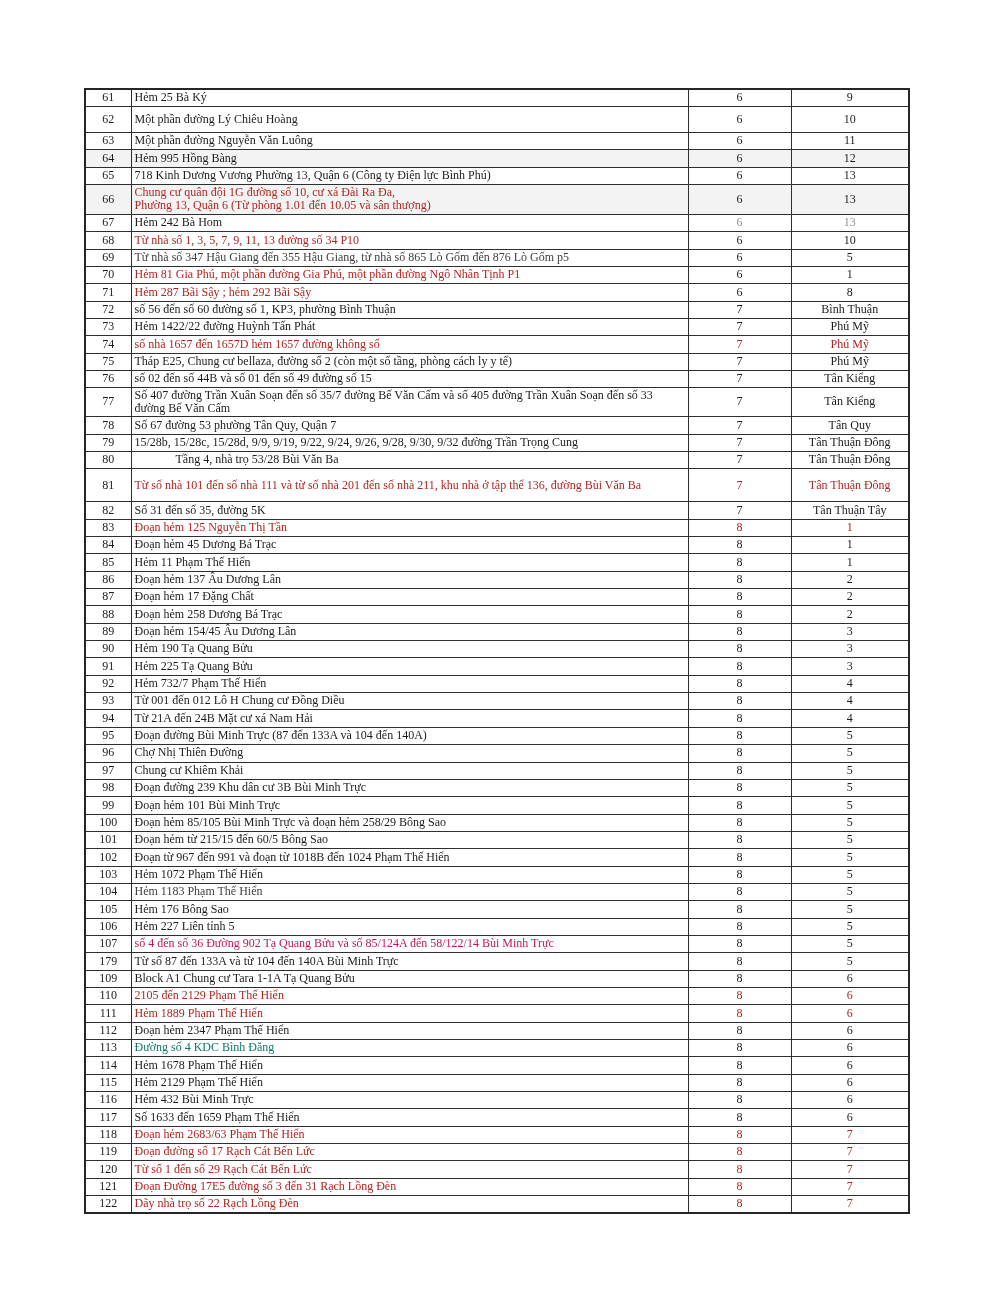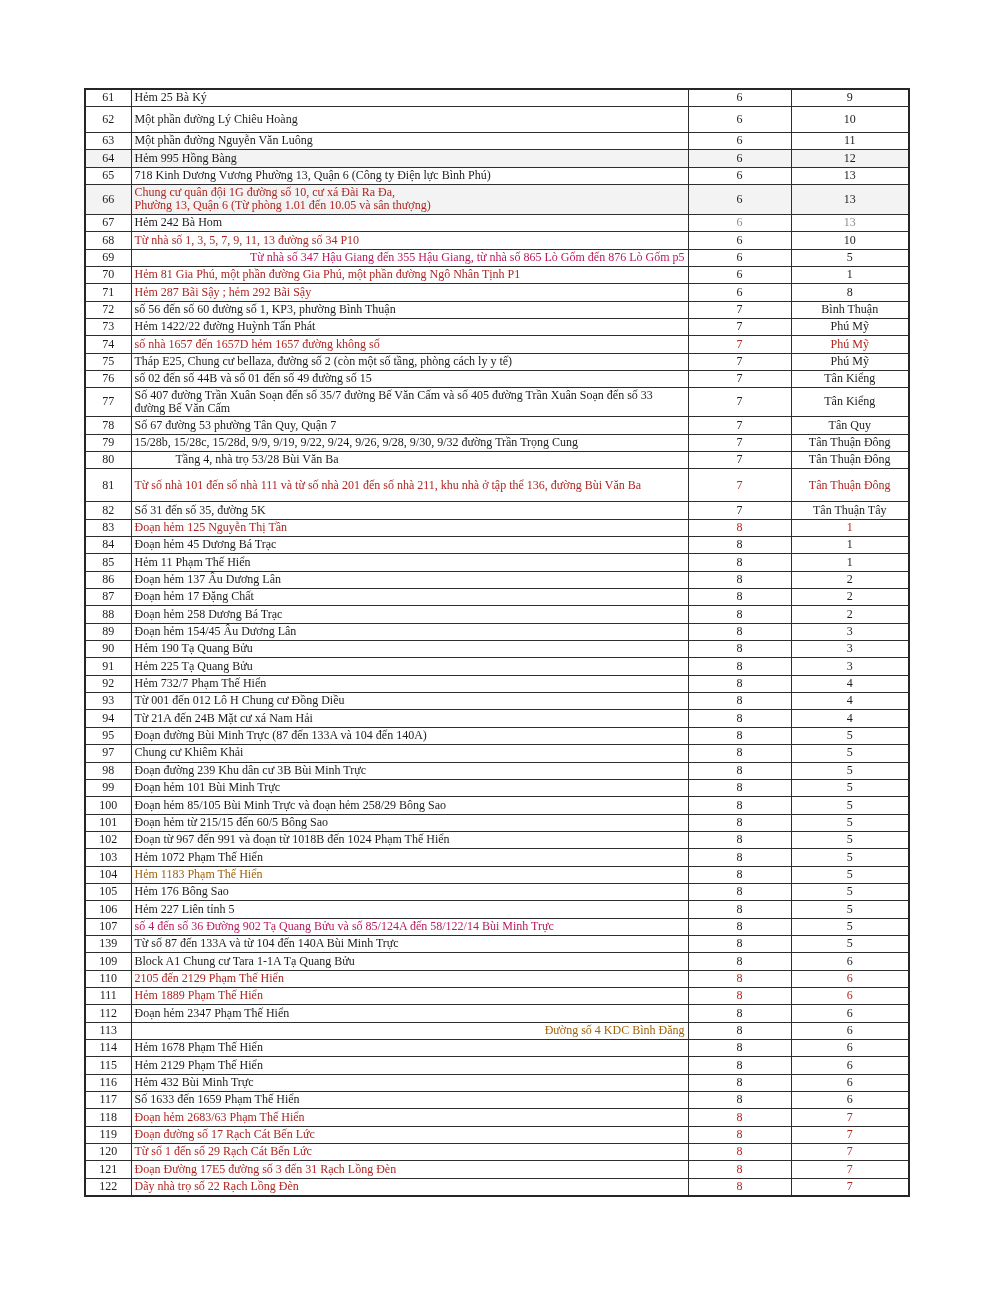--- a/index.html
+++ b/index.html
@@ -93,7 +93,7 @@
     </tr>
         <tr style="height: 17.35px;">
       <td class="c-no">69</td>
-      <td class="c-desc" style="color: #be185d; text-align: right;">Từ nhà số 347 Hậu Giang đến 355 Hậu Giang, từ nhà số 865 Lò Gốm đến 876 Lò Gốm p5</td>
+      <td class="c-desc" style="color: #404040;">Từ nhà số 347 Hậu Giang đến 355 Hậu Giang, từ nhà số 865 Lò Gốm đến 876 Lò Gốm p5</td>
       <td class="c-q" style="color: rgb(28, 28, 28);">6</td>
       <td class="c-w" style="color: rgb(28, 28, 28);">5</td>
     </tr>

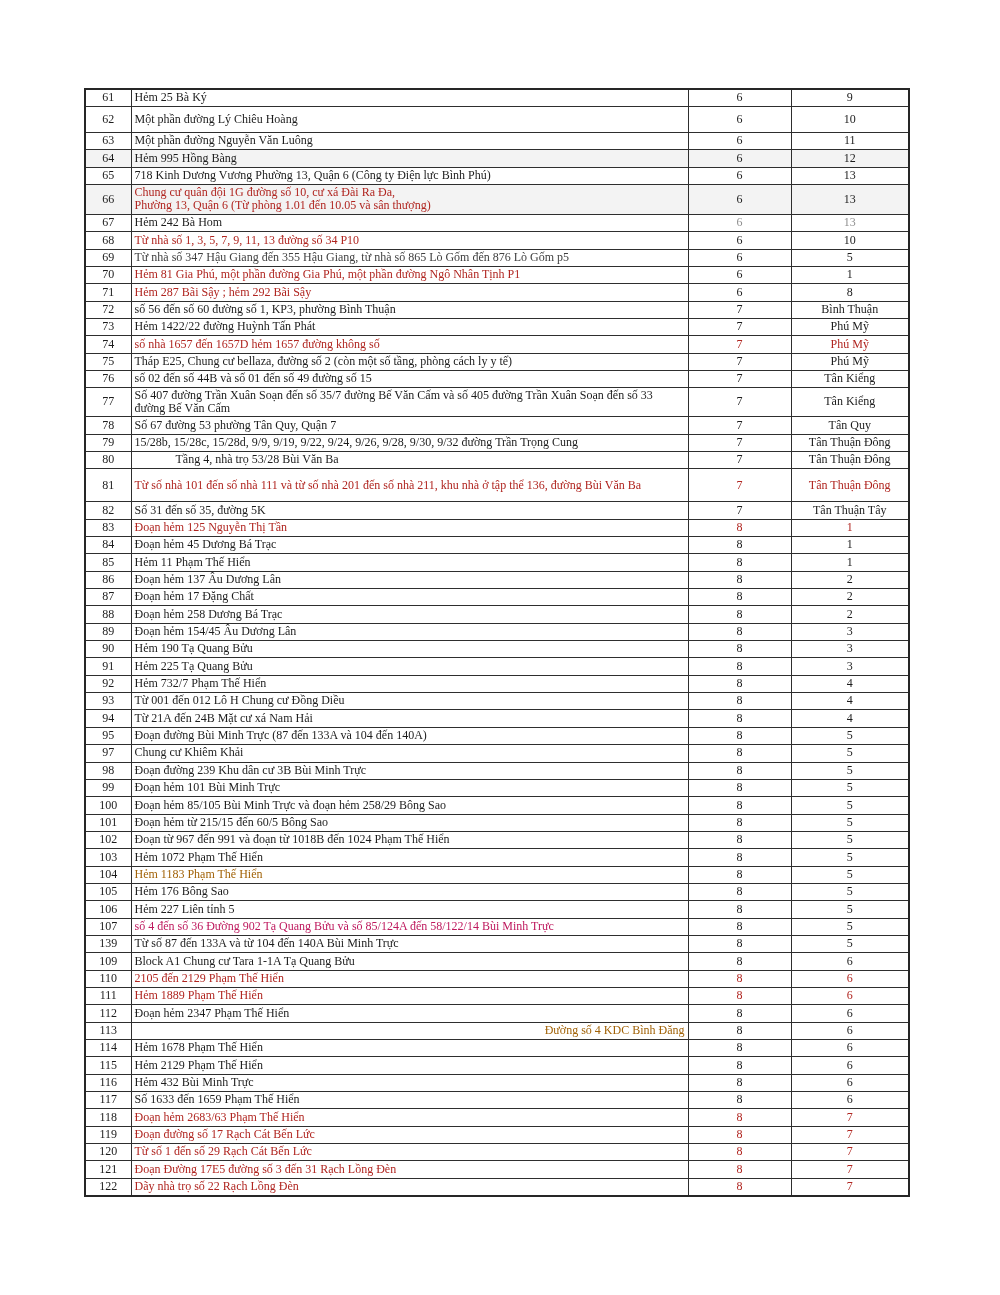--- a/index.html
+++ b/index.html
@@ -254,6 +254,12 @@
       <td class="c-w" style="color: rgb(28, 28, 28);">5</td>
     </tr>
         <tr style="height: 17.35px;">
+      <td class="c-no">96</td>
+      <td class="c-desc" style="color: rgb(28, 28, 28);">Chợ Nhị Thiên Đường</td>
+      <td class="c-q" style="color: rgb(28, 28, 28);">8</td>
+      <td class="c-w" style="color: rgb(28, 28, 28);">5</td>
+    </tr>
+        <tr style="height: 17.35px;">
       <td class="c-no">97</td>
       <td class="c-desc" style="color: rgb(28, 28, 28);">Chung cư Khiêm Khải</td>
       <td class="c-q" style="color: rgb(28, 28, 28);">8</td>

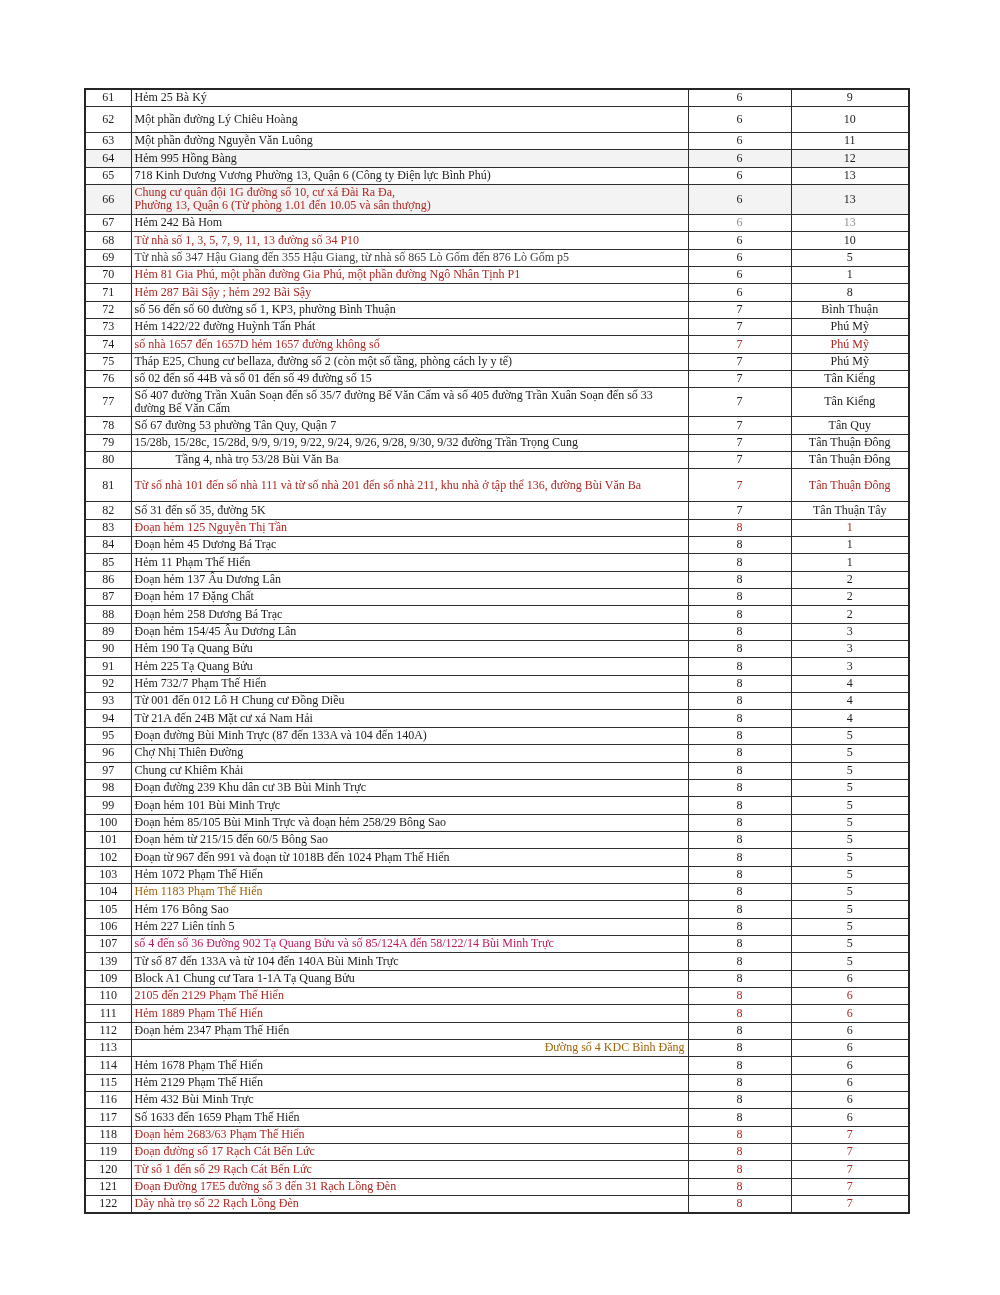--- a/index.html
+++ b/index.html
@@ -303,7 +303,7 @@
     </tr>
         <tr style="height: 17.35px;">
       <td class="c-no">104</td>
-      <td class="c-desc" style="color: #a16207;">Hẻm 1183 Phạm Thế Hiển</td>
+      <td class="c-desc" style="color: #404040;">Hẻm 1183 Phạm Thế Hiển</td>
       <td class="c-q" style="color: rgb(28, 28, 28);">8</td>
       <td class="c-w" style="color: rgb(28, 28, 28);">5</td>
     </tr>

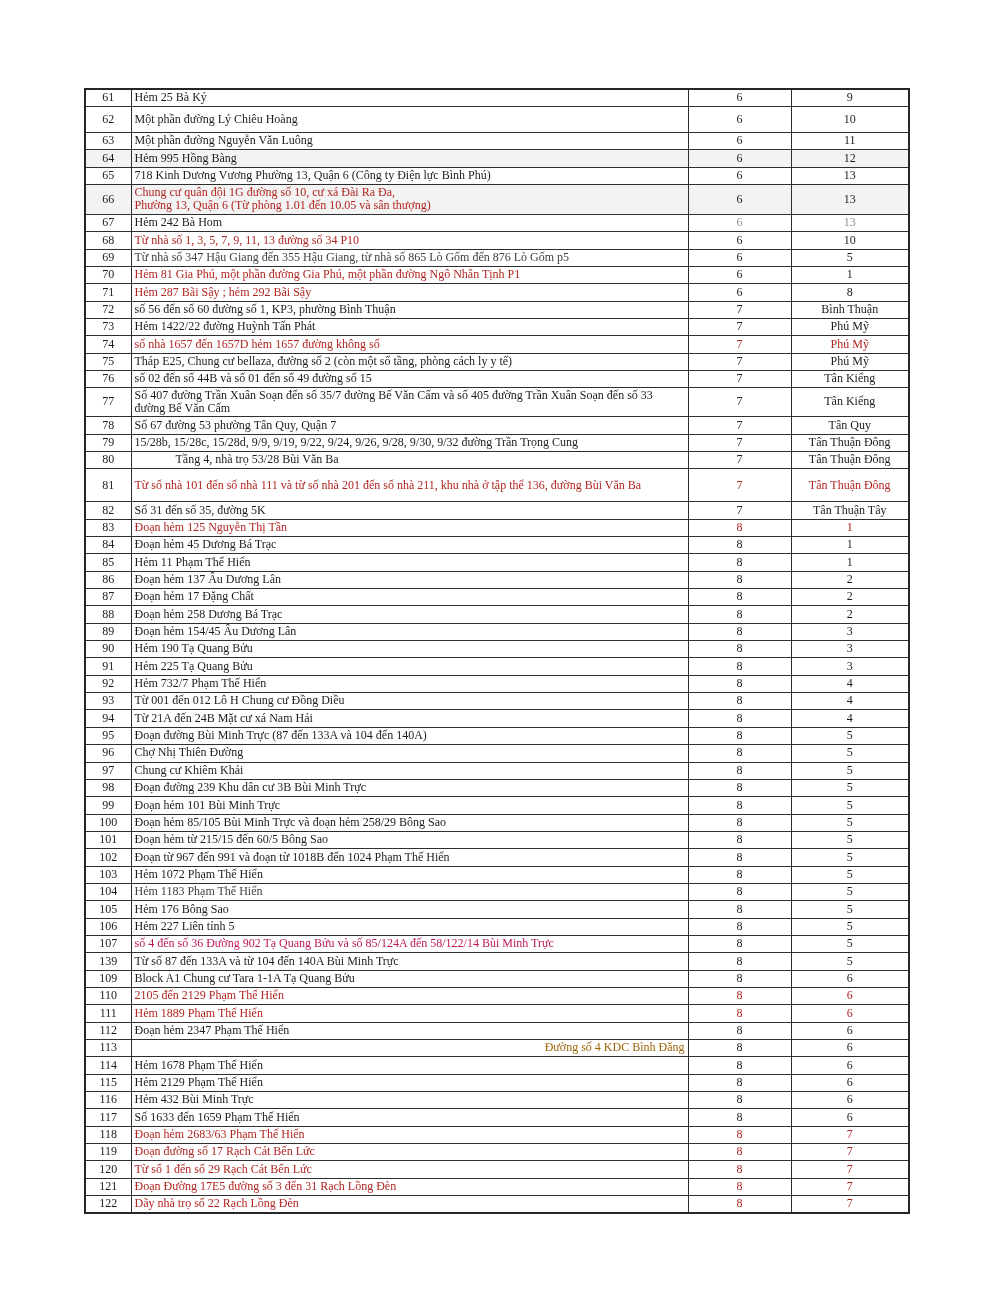--- a/index.html
+++ b/index.html
@@ -326,7 +326,7 @@
       <td class="c-w" style="color: rgb(28, 28, 28);">5</td>
     </tr>
         <tr style="height: 17.35px;">
-      <td class="c-no">139</td>
+      <td class="c-no">179</td>
       <td class="c-desc" style="color: rgb(28, 28, 28);">Từ số 87 đến 133A và từ 104 đến 140A Bùi Minh Trực</td>
       <td class="c-q" style="color: rgb(28, 28, 28);">8</td>
       <td class="c-w" style="color: rgb(28, 28, 28);">5</td>

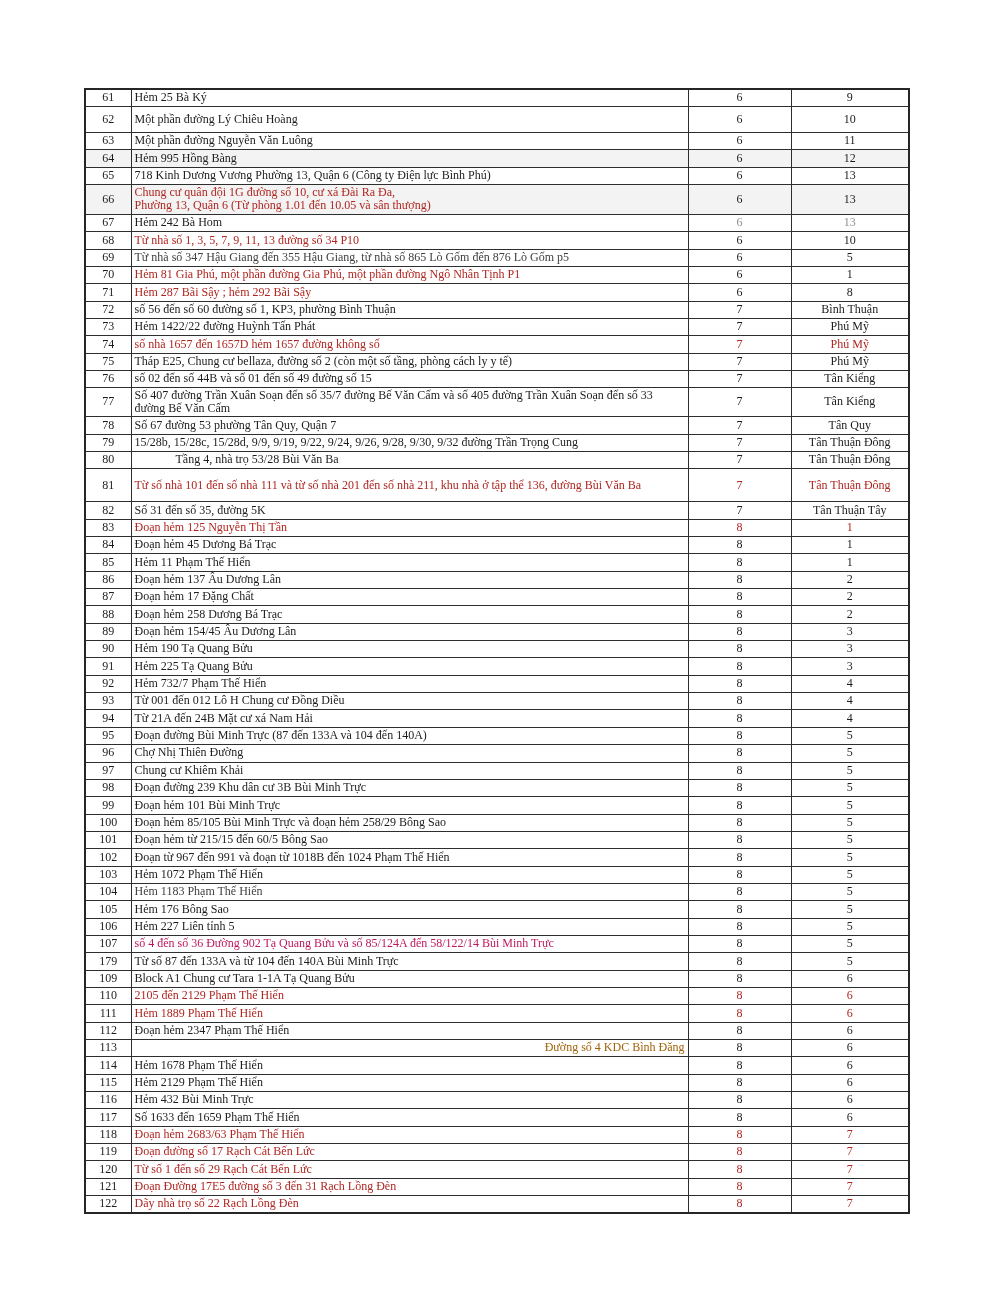--- a/index.html
+++ b/index.html
@@ -357,7 +357,7 @@
     </tr>
         <tr style="height: 17.35px;">
       <td class="c-no">113</td>
-      <td class="c-desc" style="color: #a16207; text-align: right;">Đường số 4 KDC Bình Đăng</td>
+      <td class="c-desc" style="color: #0f766e;">Đường số 4 KDC Bình Đăng</td>
       <td class="c-q" style="color: rgb(28, 28, 28);">8</td>
       <td class="c-w" style="color: rgb(28, 28, 28);">6</td>
     </tr>

